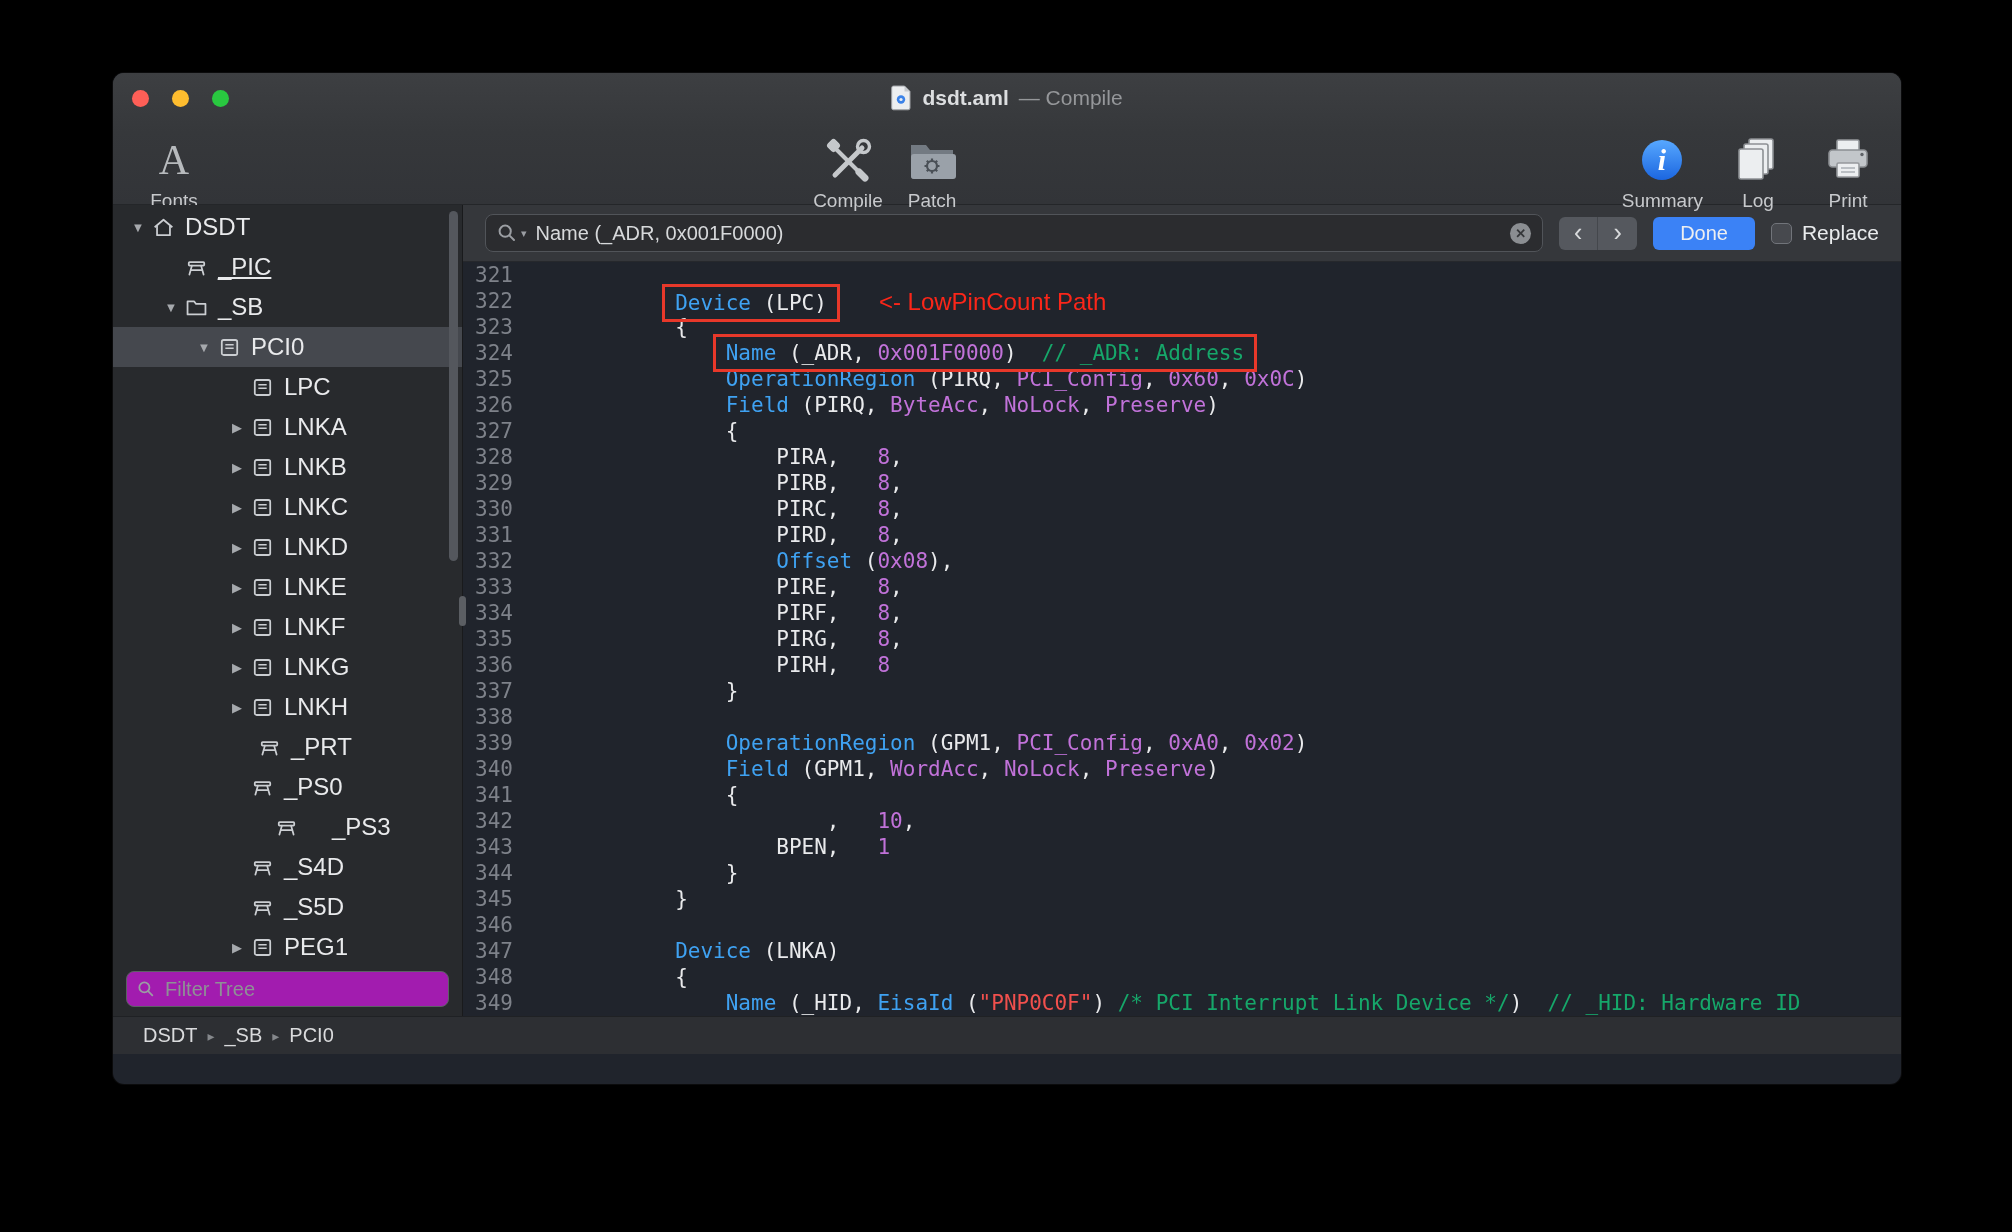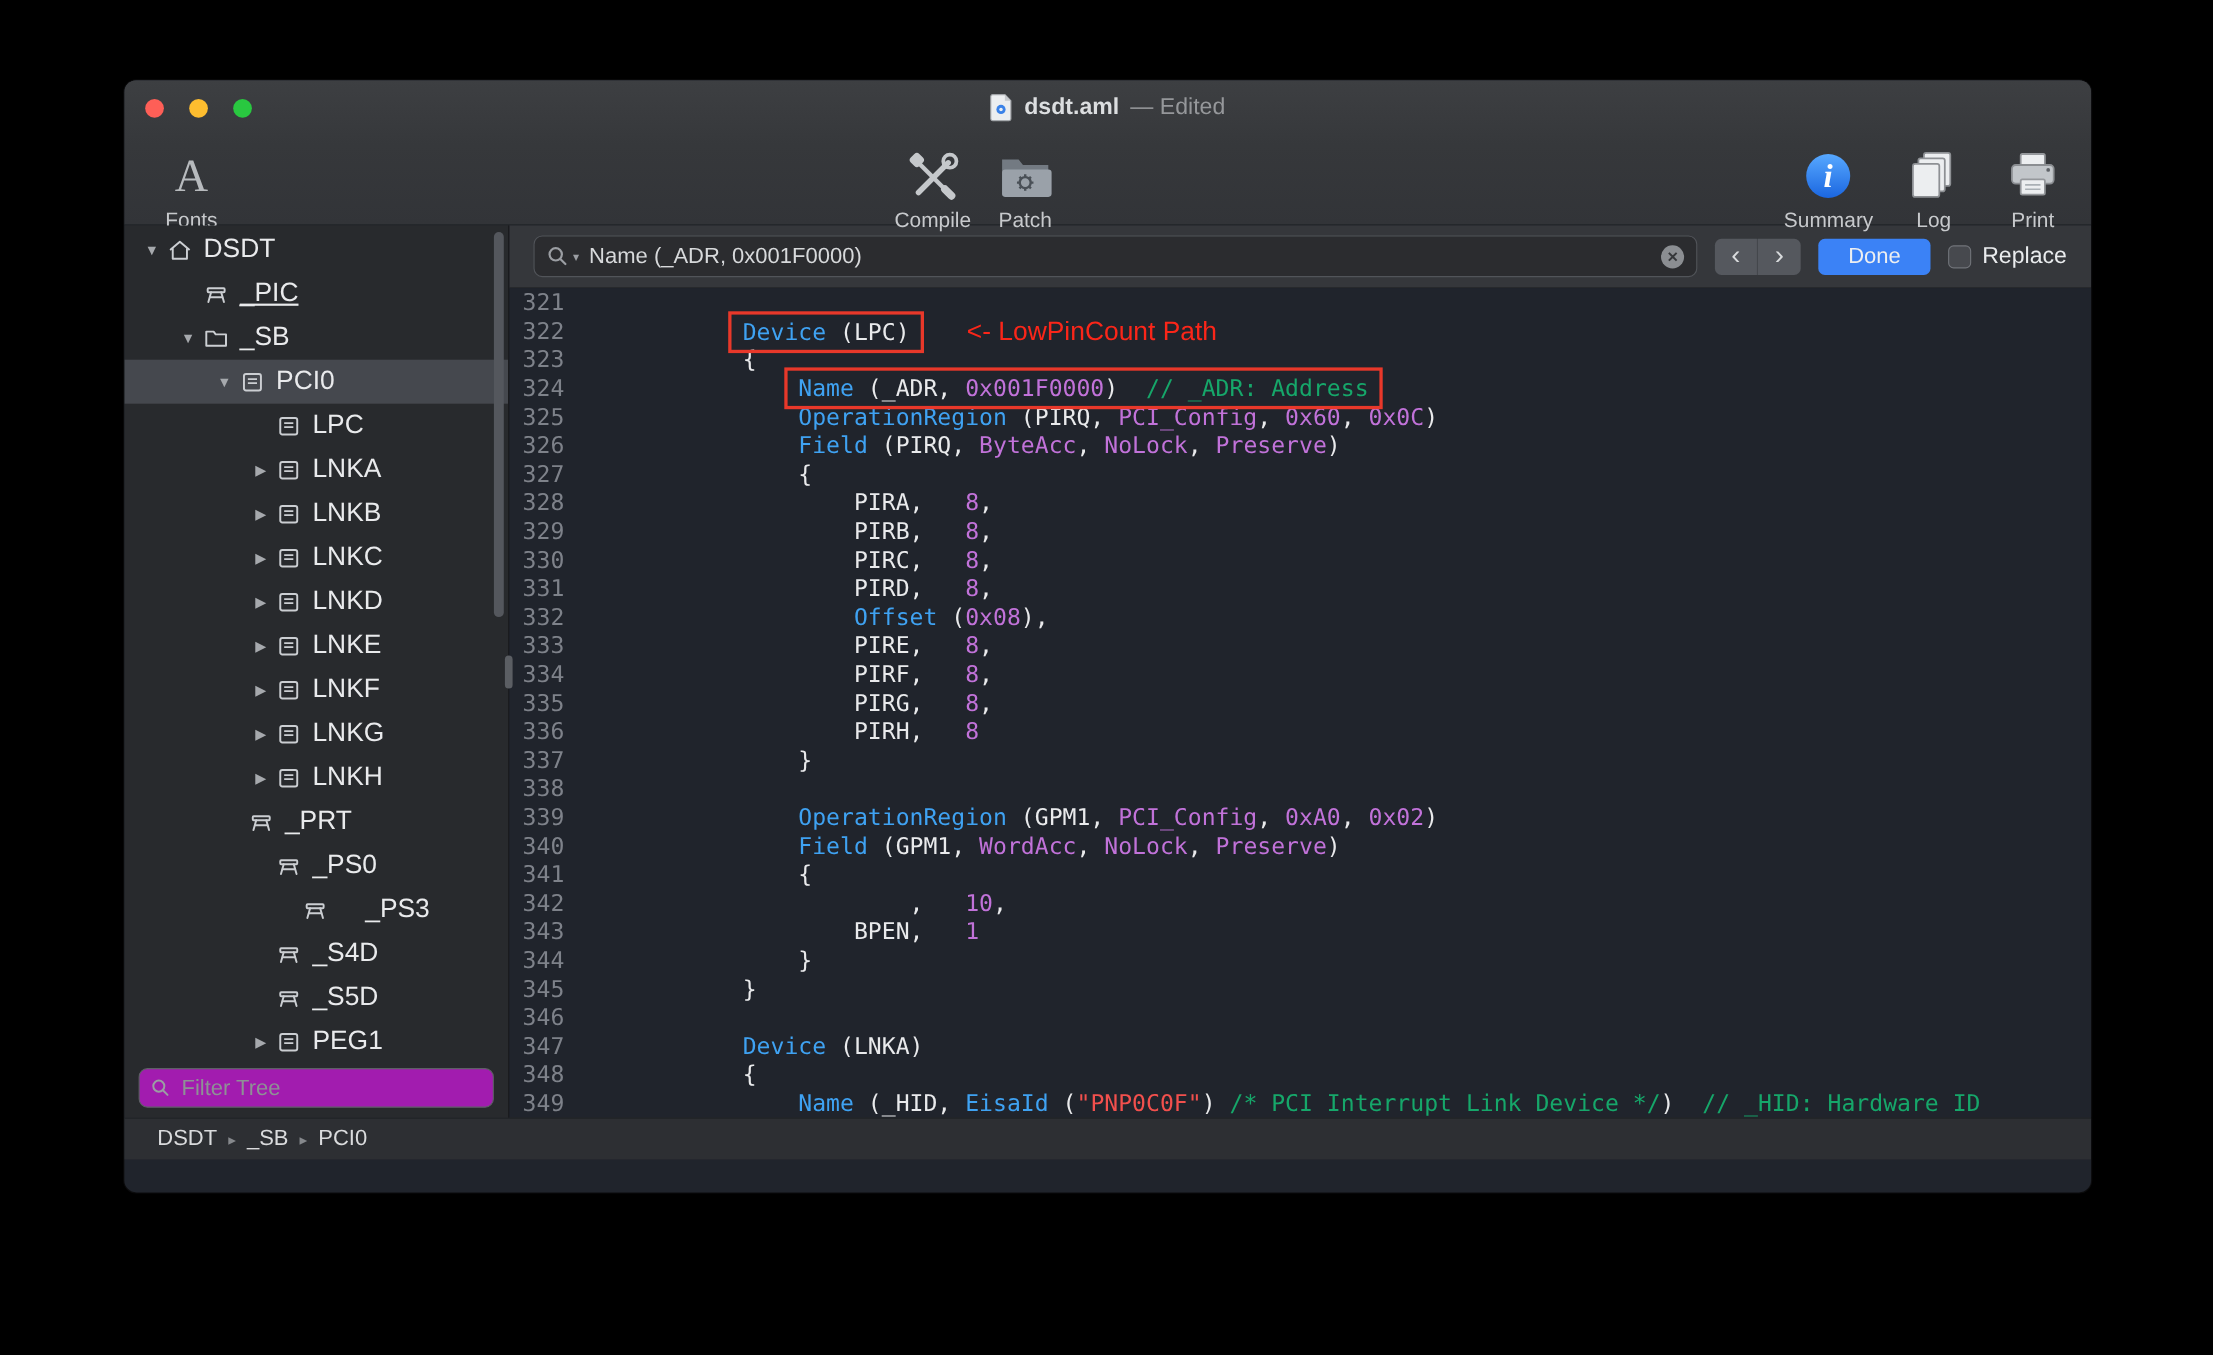--- a/index.html
+++ b/index.html
@@ -113,7 +113,7 @@
             </svg>
         </span>
         <span class="title-text">dsdt.aml</span>
-        <span class="title-edited">— Edited</span>
+        <span class="title-edited">— Compile</span>
       </div>
     </div>
     <div class="toolbar">

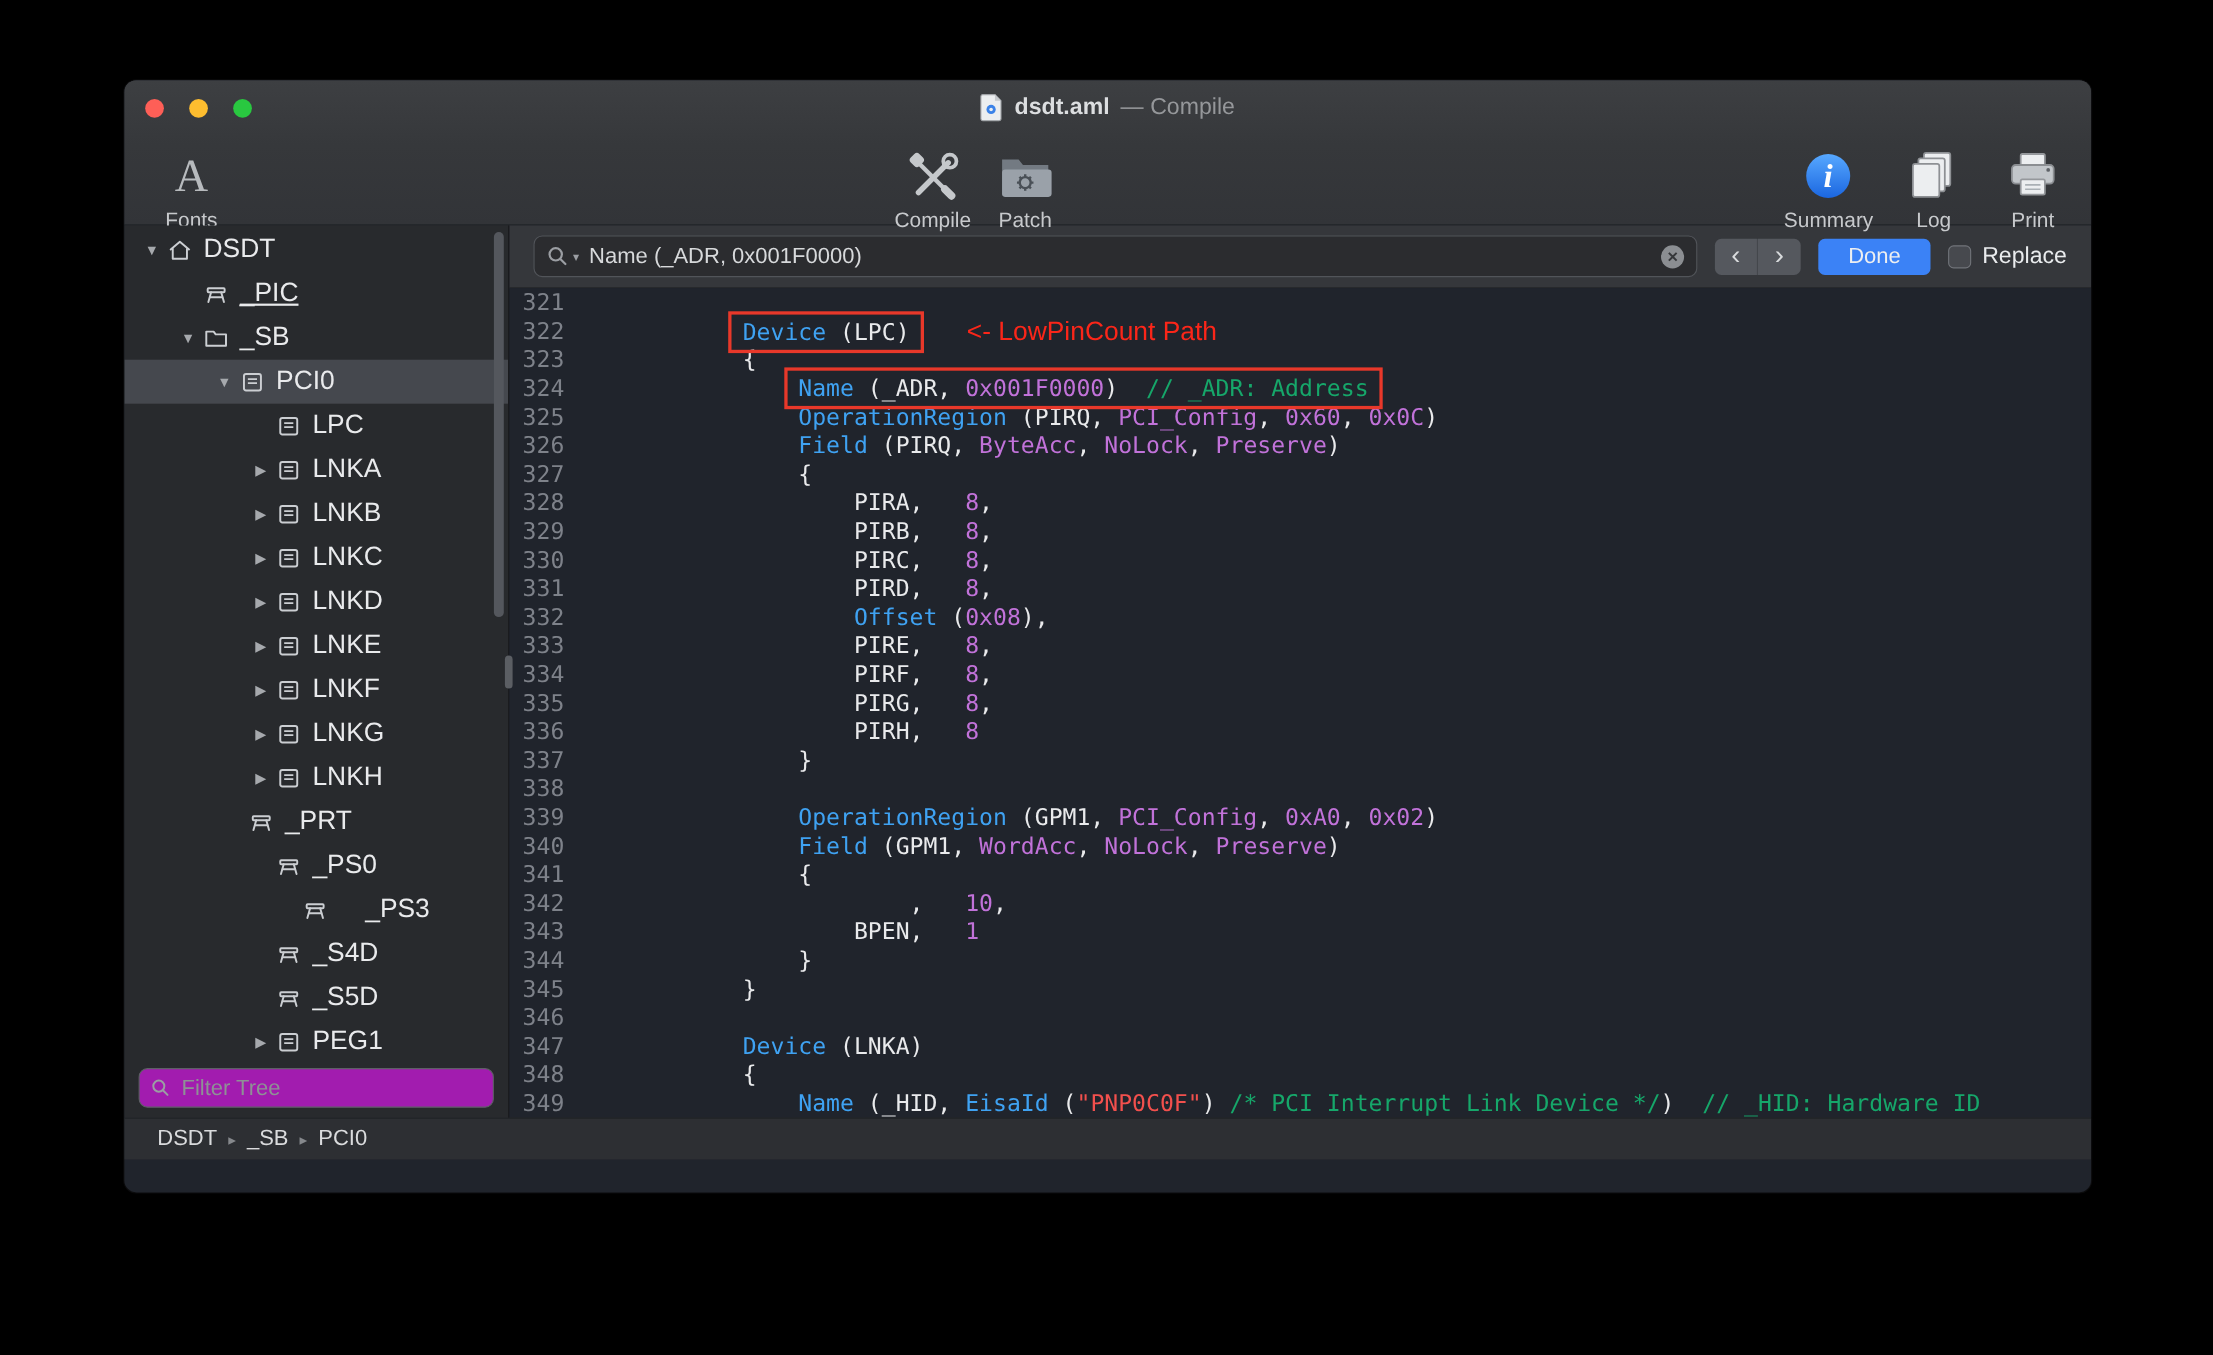--- a/index.html
+++ b/index.html
@@ -358,7 +358,7 @@
             </span>
             <span class="tlabel">LNKH</span>
           </div>
-          <div class="tree-row" style="padding-left: 86px;">
+          <div class="tree-row" style="padding-left: 118px;">
             <span class="tri"></span>
             <span class="ticon">
               <svg width="25" height="25" viewBox="0 0 24 24">

